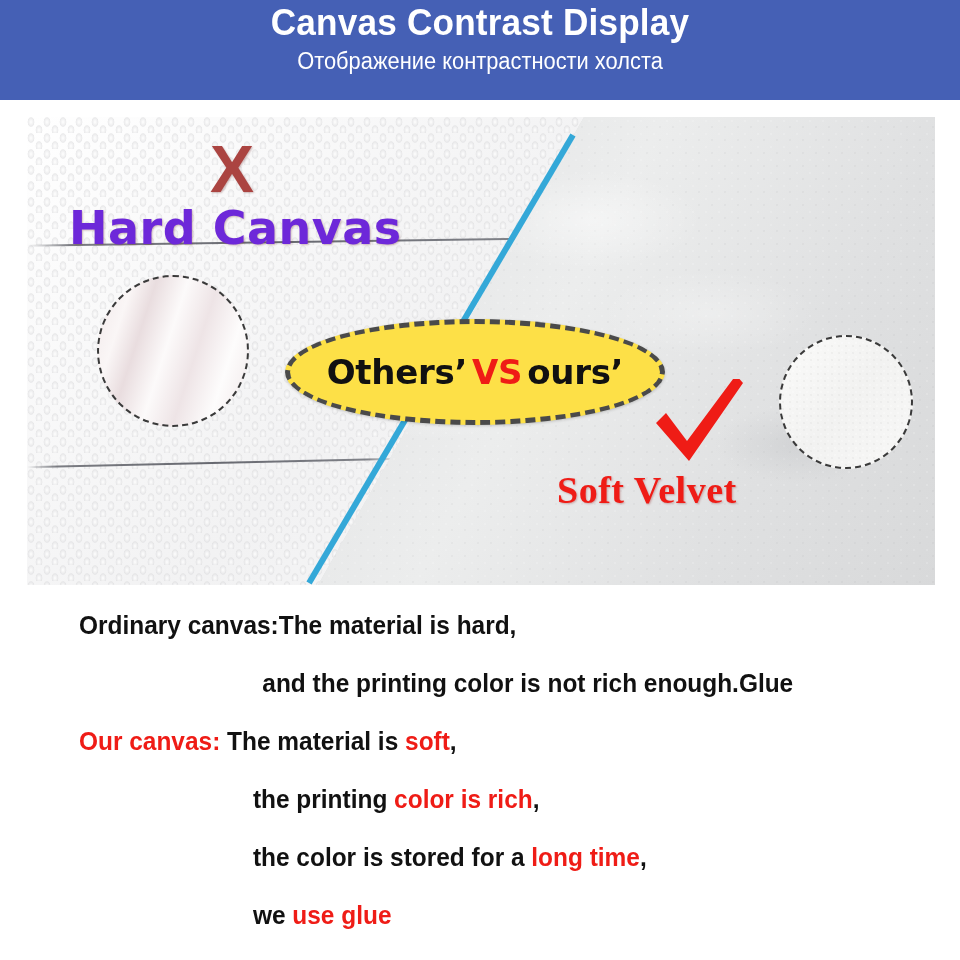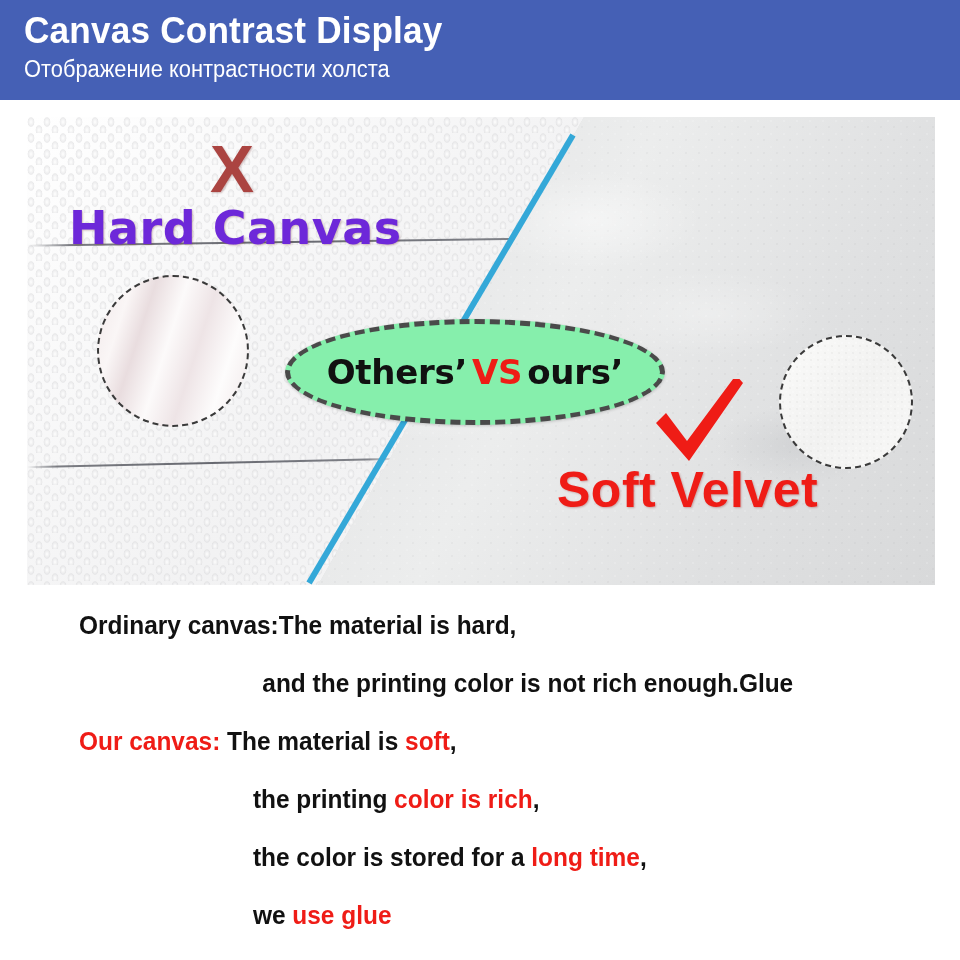--- a/index.html
+++ b/index.html
@@ -24,9 +24,8 @@
     width: 960px;
     height: 100px;
     background: #4560b5;
-    text-align: left;
+    text-align: center;
     box-sizing: border-box;
-    padding-top: 8px;
   }
   .header-title {
     font-family: "Liberation Sans Narrow", "Liberation Sans", sans-serif;

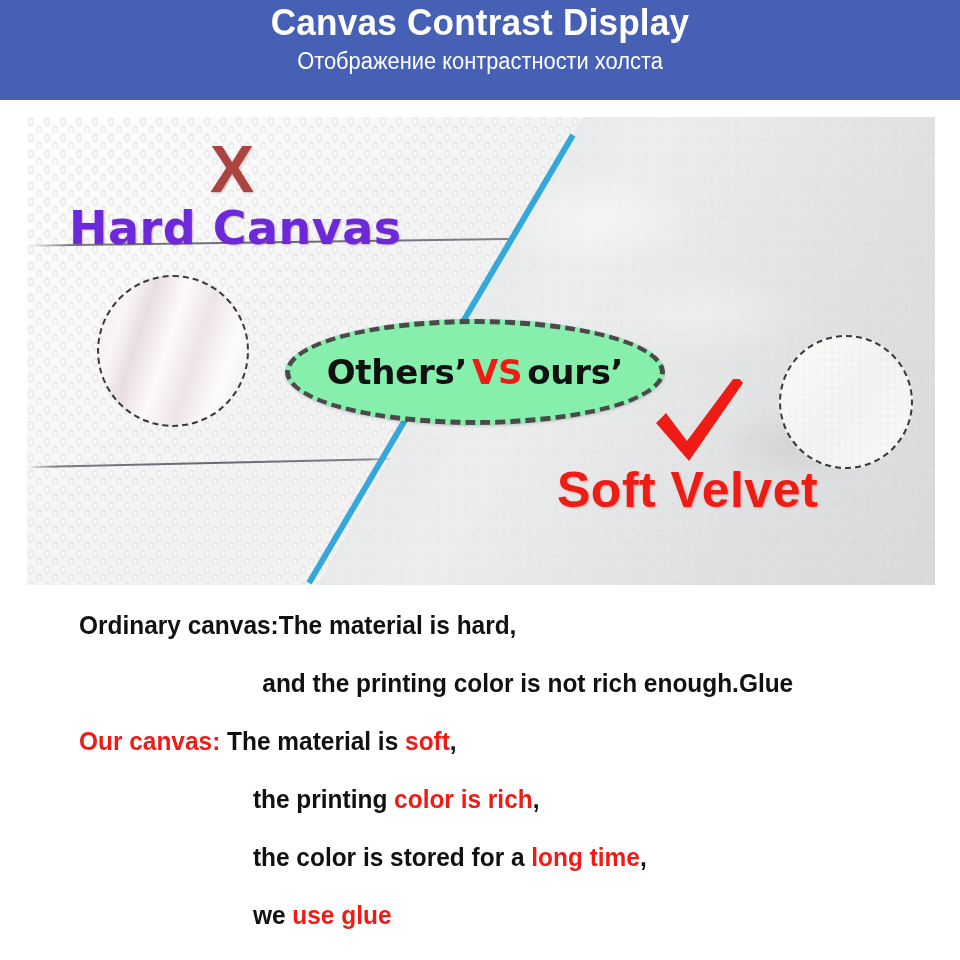--- a/index.html
+++ b/index.html
@@ -215,7 +215,7 @@
     width: 380px;
     height: 106px;
     border-radius: 50%;
-    background: #86efac;
+    background: #fde047;
     border: 5px dashed #4a4a4a;
     box-sizing: border-box;
     display: flex;

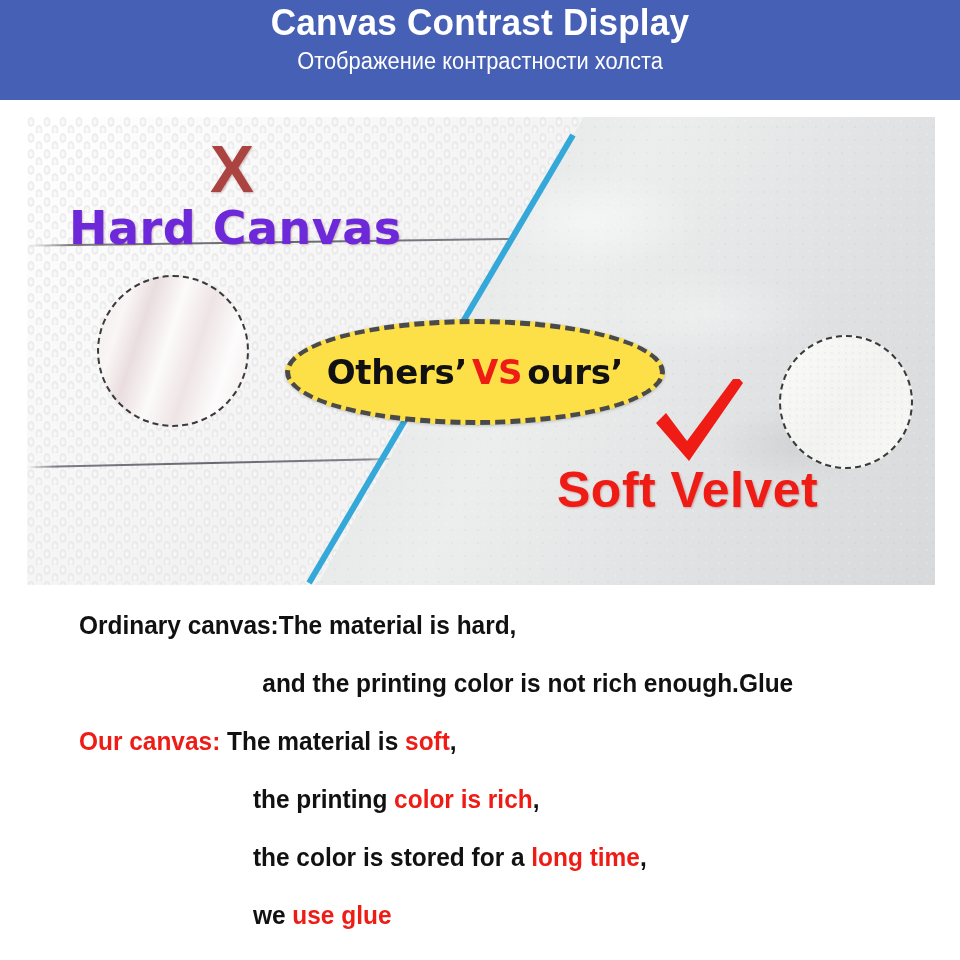--- a/index.html
+++ b/index.html
@@ -149,9 +149,9 @@
     position: absolute;
     left: 530px;
     top: 345px;
-    font-size: 50px;
-    font-weight: bold;
-    font-family: Liberation Sans, sans-serif;
+    font-size: 38px;
+    font-weight: bold;
+    font-family: Liberation Serif, serif;
     color: #ef1c16;
     line-height: 56px;
     letter-spacing: 0.5px;

